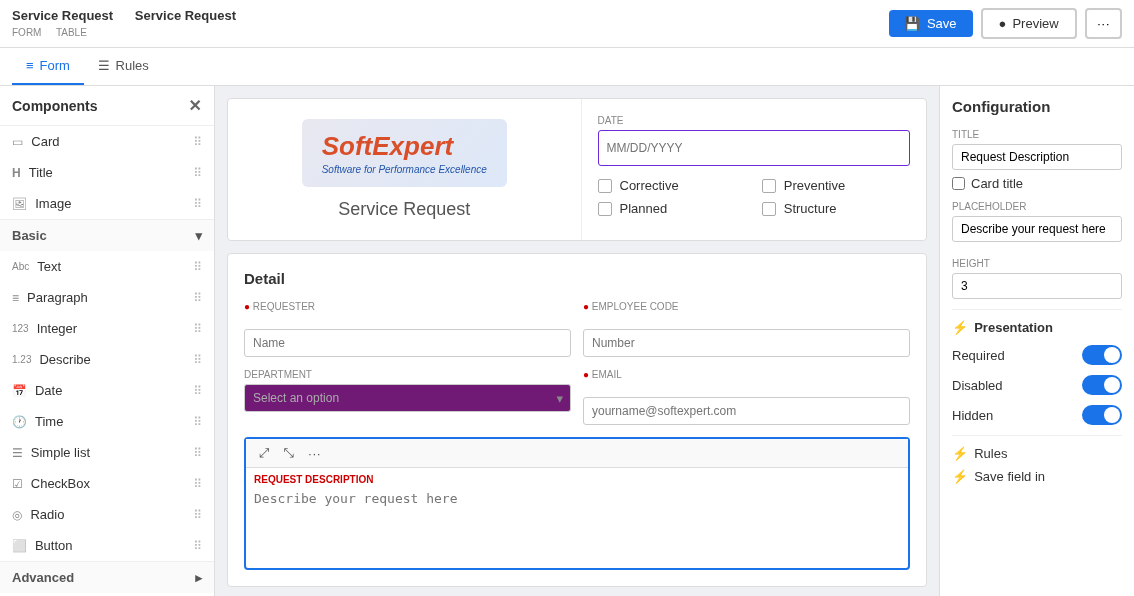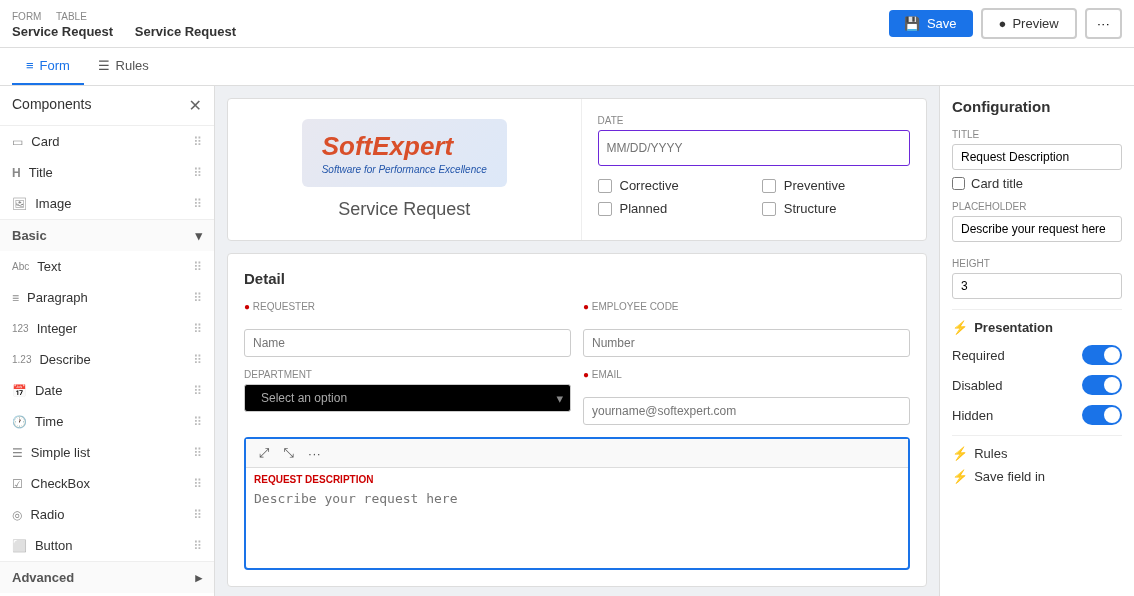--- a/index.html
+++ b/index.html
@@ -87,14 +87,14 @@
 <div class="top-bar">
   <div class="top-bar-left">
     <div>
+      <span style="font-weight:bold;font-size:13px;">Service Request</span>
+      &nbsp;&nbsp;&nbsp;&nbsp;
+      <span style="font-weight:bold;font-size:13px;">Service Request</span>
+    </div>
+    <div>
       <span style="font-size:10px;color:#888;text-transform:uppercase;">FORM</span>
       &nbsp;&nbsp;
       <span style="font-size:10px;color:#888;text-transform:uppercase;">TABLE</span>
-    </div>
-    <div>
-      <span style="font-weight:bold;font-size:13px;">Service Request</span>
-      &nbsp;&nbsp;&nbsp;&nbsp;
-      <span style="font-weight:bold;font-size:13px;">Service Request</span>
     </div>
   </div>
   <div class="top-bar-right">

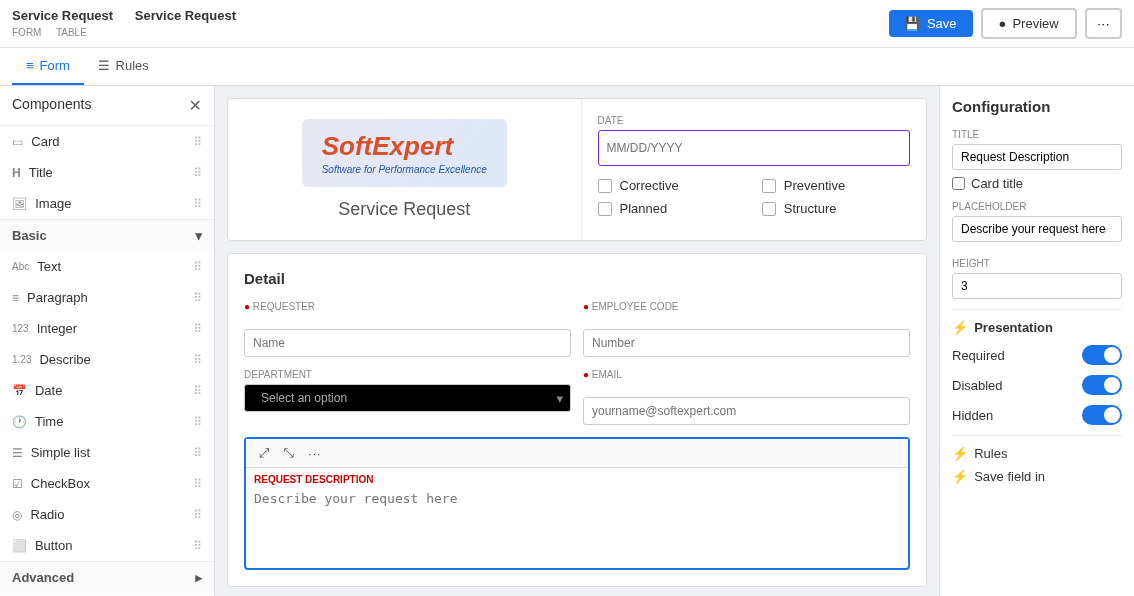--- a/index.html
+++ b/index.html
@@ -23,7 +23,7 @@
 
     
     .sidebar { width: 215px; background: #fff; border-right: 1px solid #ddd; overflow-y: auto; flex-shrink: 0; }
-    .sidebar-header { display: flex; justify-content: space-between; padding: 10px 12px; font-weight: normal; font-size: 14px; border-bottom: 1px solid #eee; }
+    .sidebar-header { display: flex; align-items: center; justify-content: space-between; padding: 10px 12px; font-weight: bold; font-size: 14px; border-bottom: 1px solid #eee; }
     .sidebar-item { display: flex; align-items: center; justify-content: space-between; padding: 8px 12px; cursor: pointer; font-size: 13px; }
     .sidebar-item-left { display: flex; align-items: center; gap: 8px; }
     .drag-handle { color: #bbb; font-size: 12px; cursor: grab; }

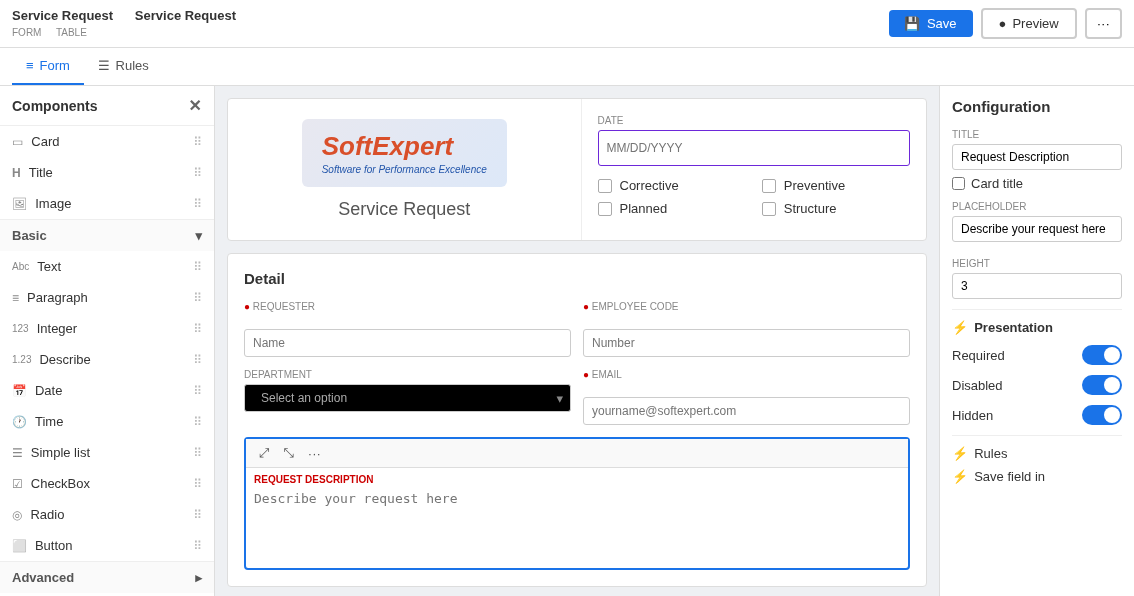--- a/index.html
+++ b/index.html
@@ -47,7 +47,7 @@
     .field-label { font-size: 10px; color: #888; text-transform: uppercase; margin-bottom: 4px; }
     .field-input { width: 100%; border: 1px solid #ccc; border-radius: 3px; padding: 6px 8px; font-size: 12px; color: #aaa; margin-top: 13px; }
     .field-select-wrap { position: relative; }
-    .field-select-wrap select { width: 100%; border: 1px solid #ccc; border-radius: 3px; padding: 6px 16px; font-size: 12px; color: #aaa; appearance: none; background: #000000; }
+    .field-select-wrap select { width: 100%; border: 1px solid #ccc; border-radius: 3px; padding: 6px 8px; font-size: 12px; color: #aaa; appearance: none; background: #701a75; }
     .select-arrow { position: absolute; right: 8px; top: 50%; transform: translateY(-50%); pointer-events: none; color: #888; }
 
     

